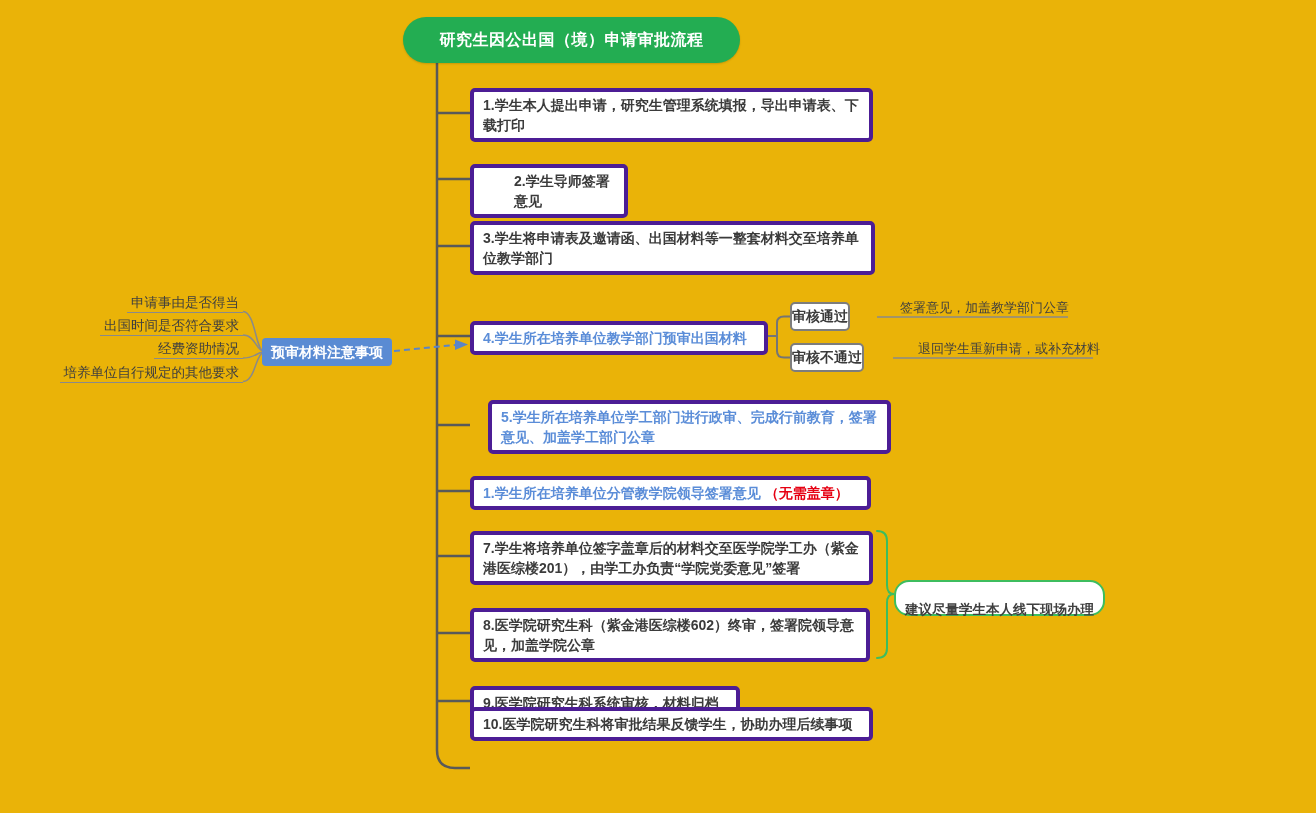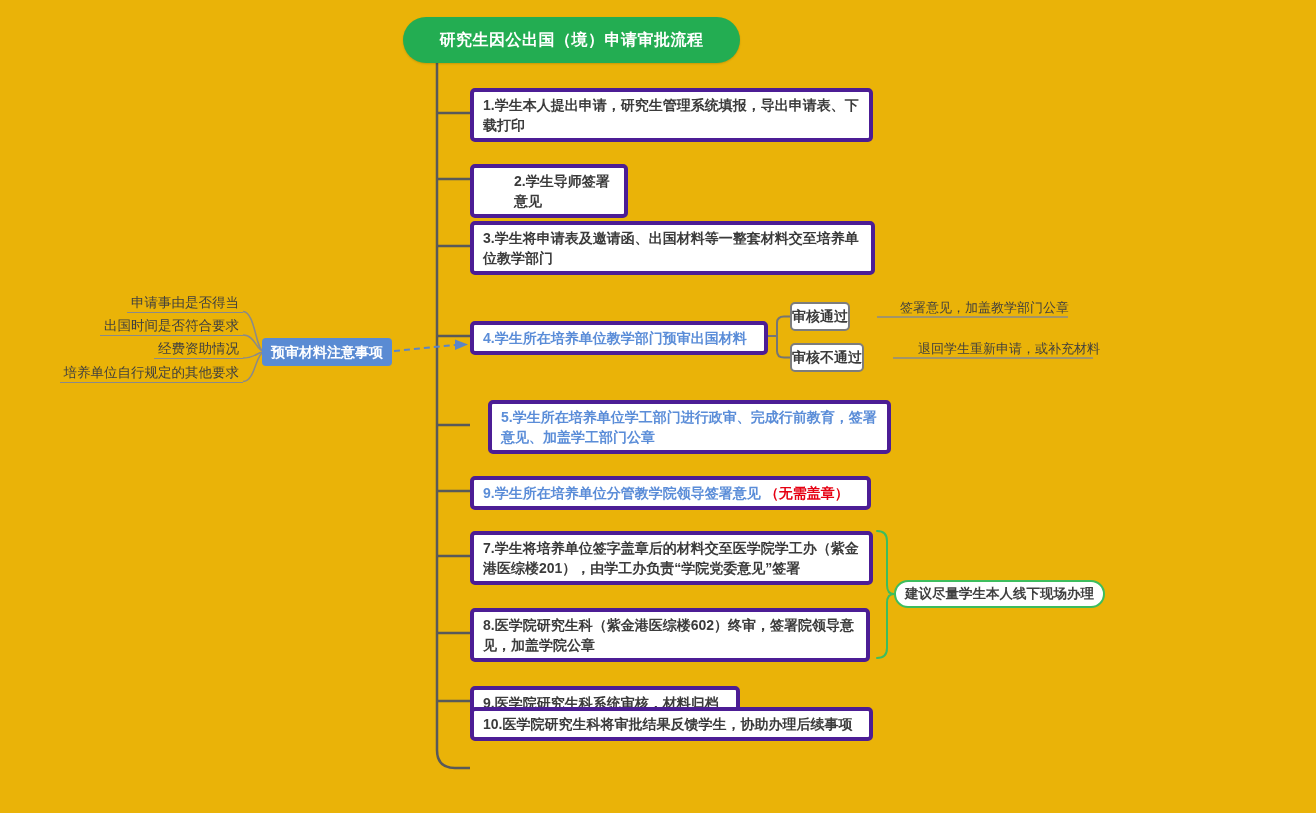--- a/index.html
+++ b/index.html
@@ -91,7 +91,7 @@
   <div class="node step blue" style="left:488px;top:400px;width:403px;">5.学生所在培养单位学工部门进行政审、完成行前教育，签署意见、加盖学工部门公章</div>
 
   <div class="node step blue" style="left:470px;top:476px;width:401px;">
-    <span>9.学生所在培养单位分管教学院领导签署意见</span><span class="red-note">（无需盖章）</span>
+    <span>1.学生所在培养单位分管教学院领导签署意见</span><span class="red-note">（无需盖章）</span>
   </div>
 
   <div class="node step" style="left:470px;top:531px;width:403px;">7.学生将培养单位签字盖章后的材料交至医学院学工办（紫金港医综楼201），由学工办负责“学院党委意见”签署</div>

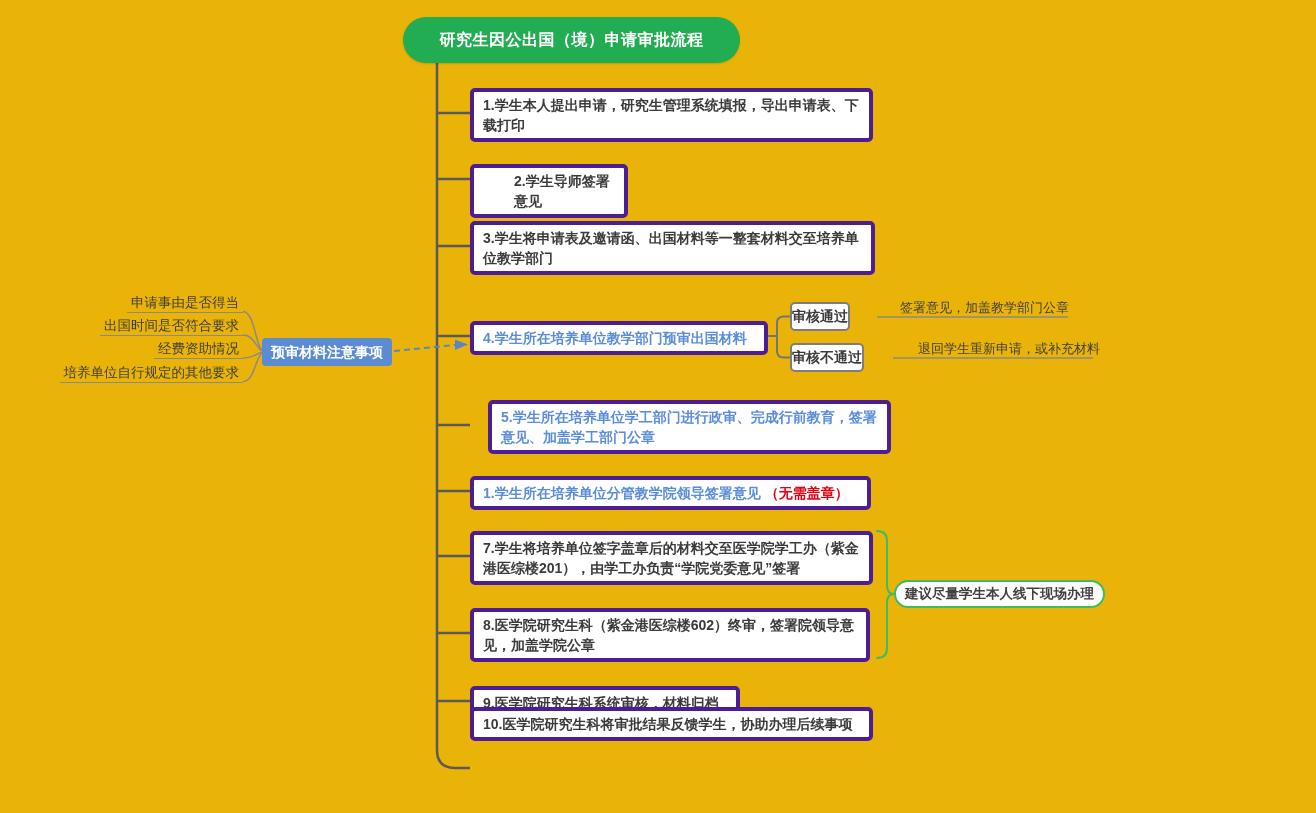--- a/index.html
+++ b/index.html
@@ -38,7 +38,7 @@
   .advice-box{
     background:#ffffff;border:2px solid #3dbd5e;border-radius:15px;
     font-size:13.5px;font-weight:bold;color:#404040;line-height:24px;height:28px;
-    padding:0 9px;white-space:nowrap;
+    padding:16px 9px;white-space:nowrap;
   }
 </style>
 </head>

